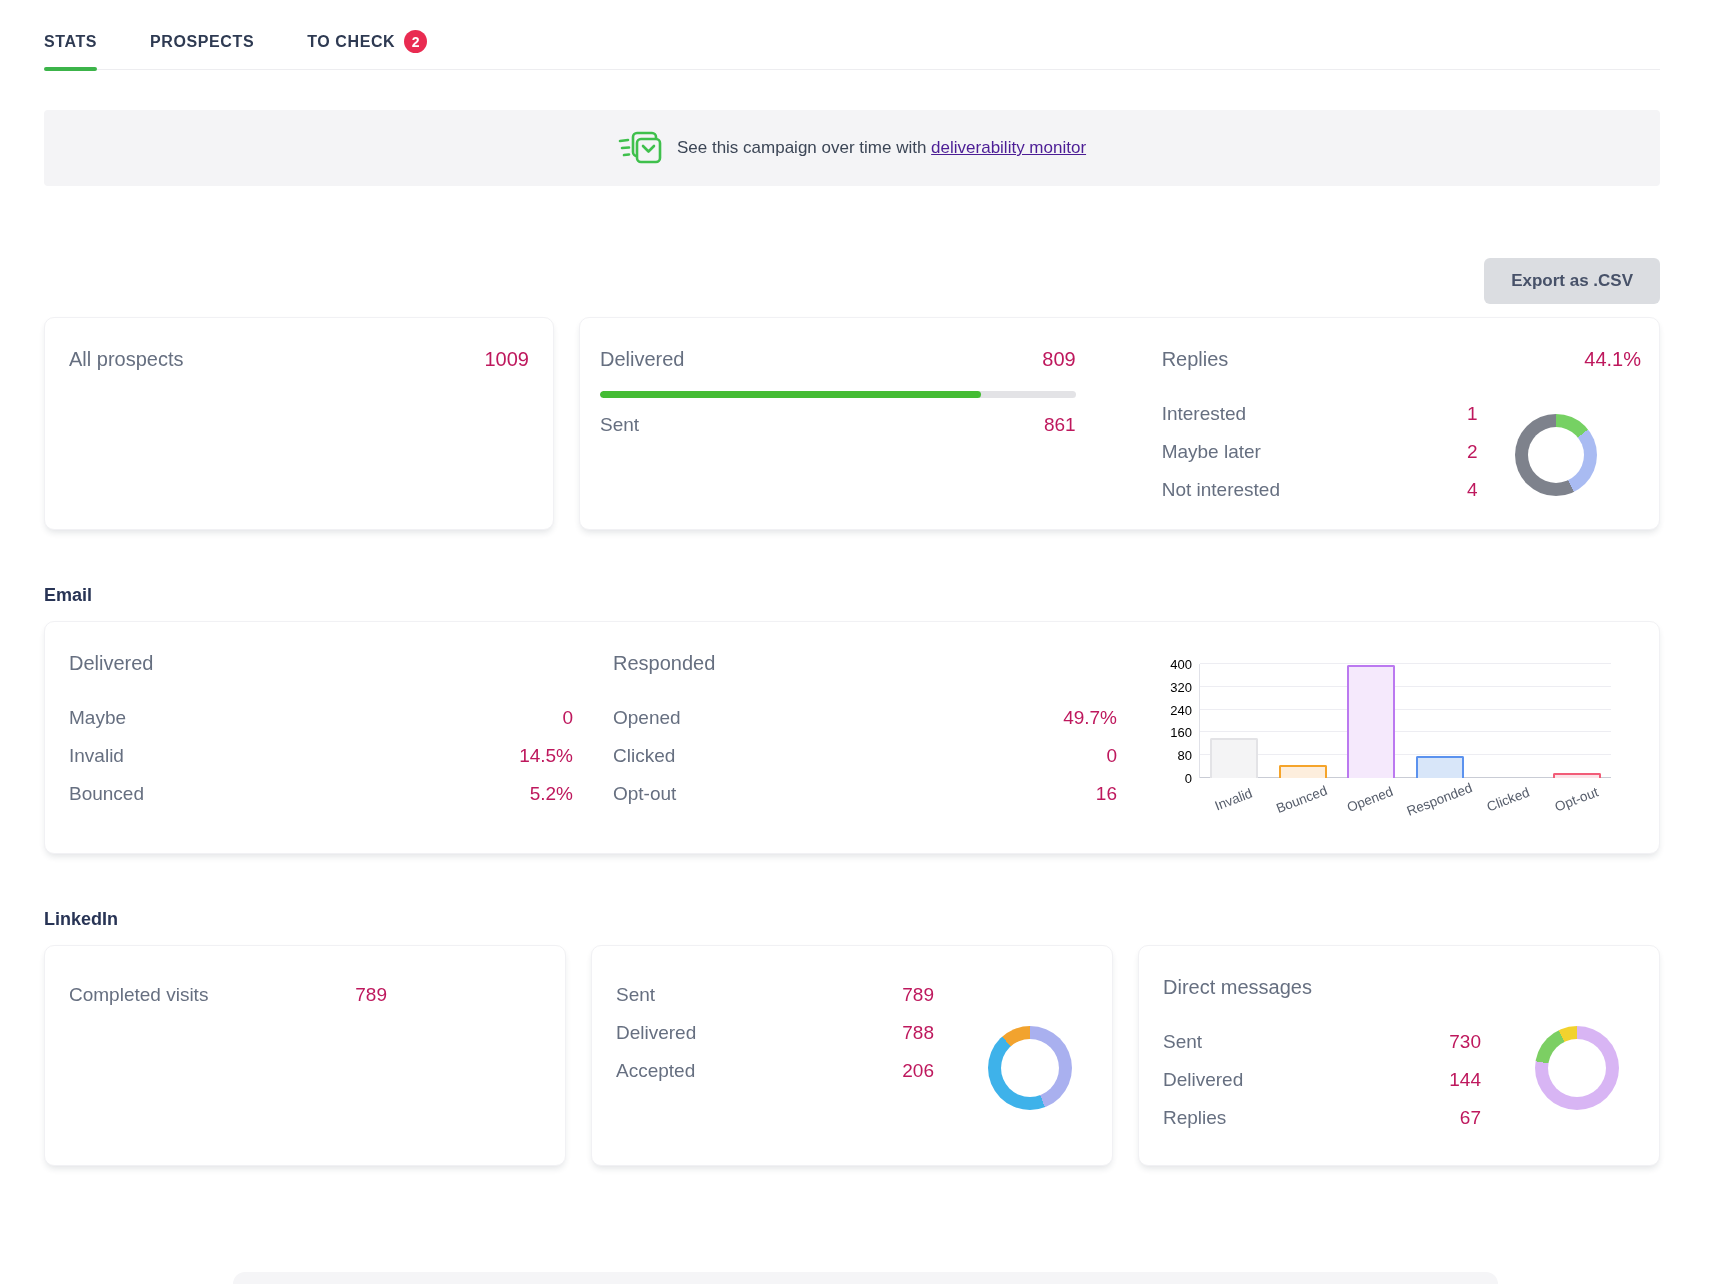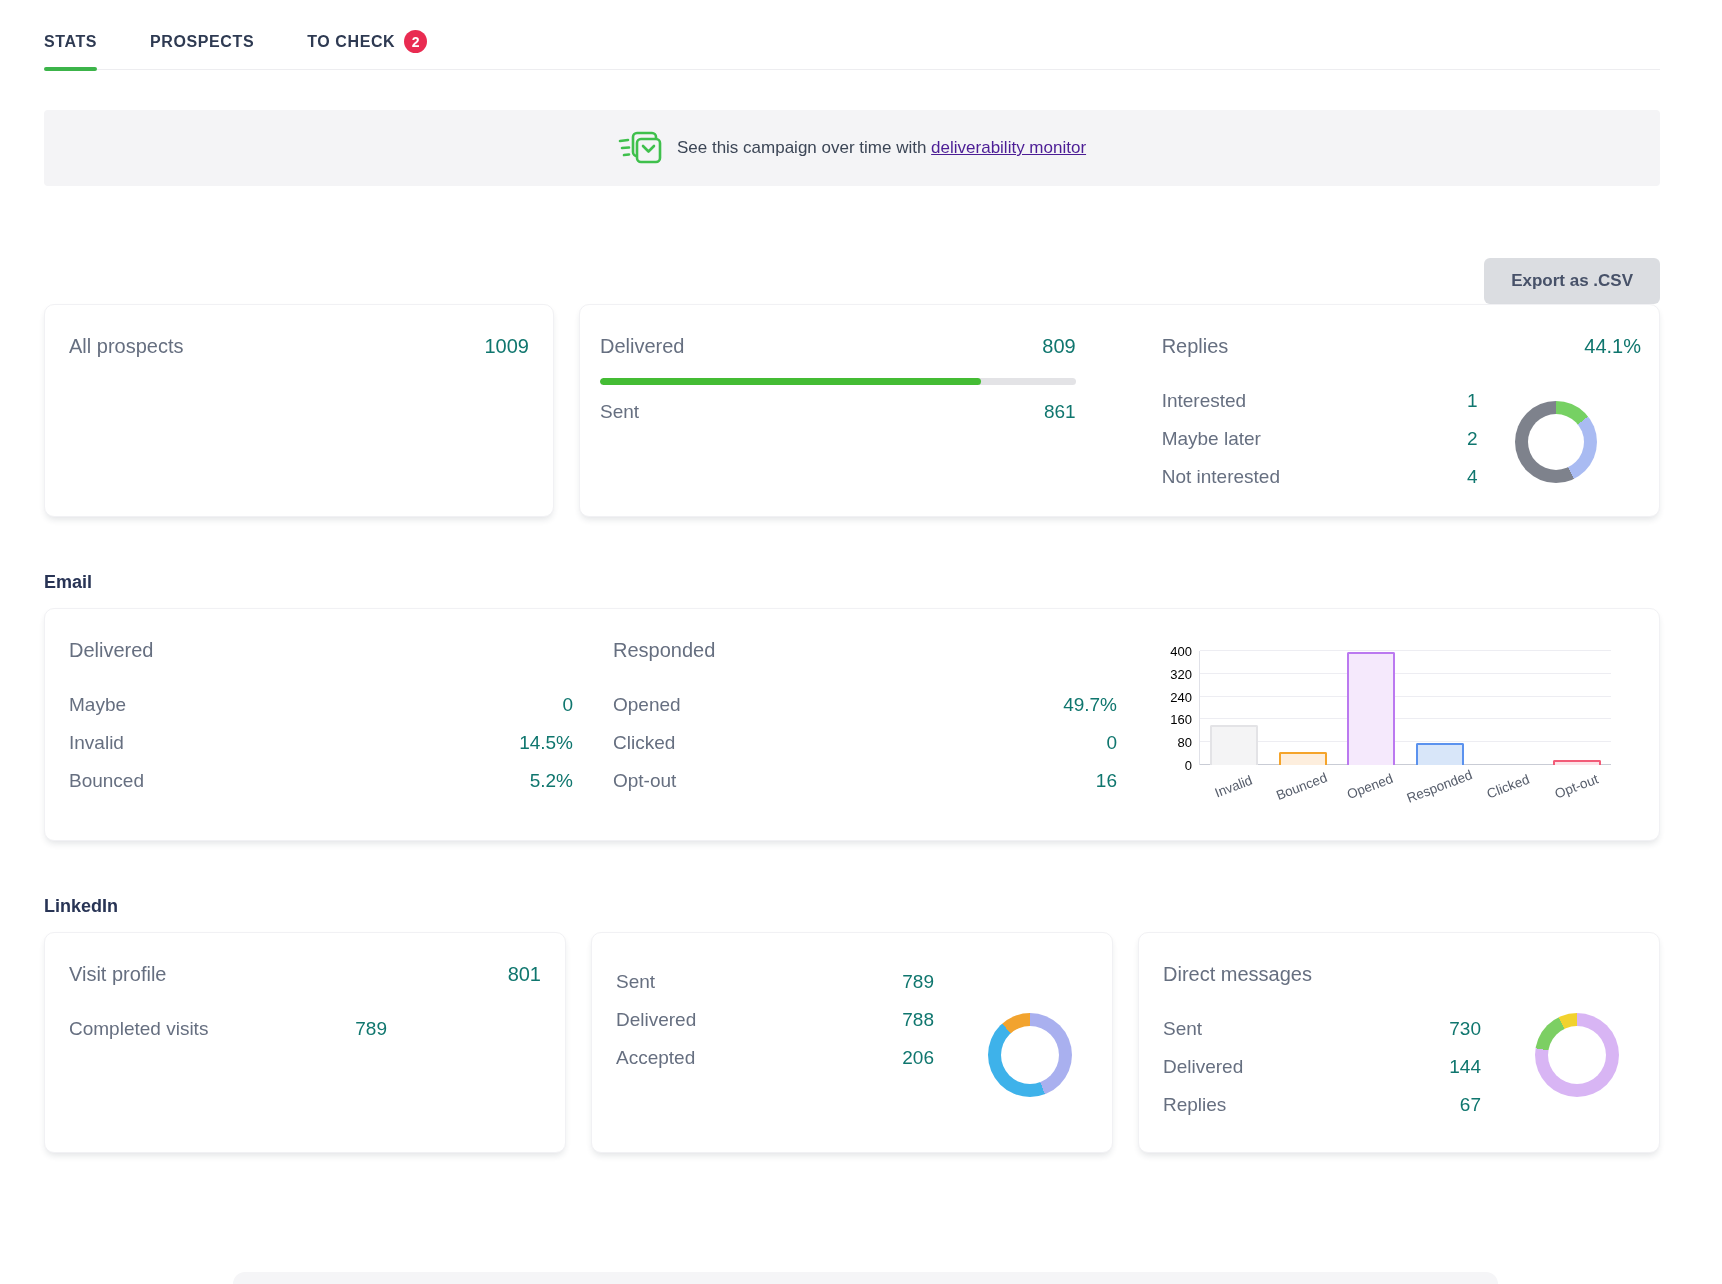--- a/index.html
+++ b/index.html
@@ -38,7 +38,7 @@
   .card { background:#fff; border:1px solid #f1f1f4; border-radius:10px;
           box-shadow:0 4px 7px -2px rgba(30,40,60,.14); padding:30px 24px; }
   .row-general { display:grid; grid-template-columns:510px 1fr; gap:25px; }
-  .row-general .card { height:213px; }
+  .row-general .card { height:213px;margin-top:13px; }
   .split { display:grid; grid-template-columns:1.06fr 1fr; padding:30px 18px 30px 20px; }
 
   .stat-row { display:flex; justify-content:space-between; align-items:center; font-size:19px; }

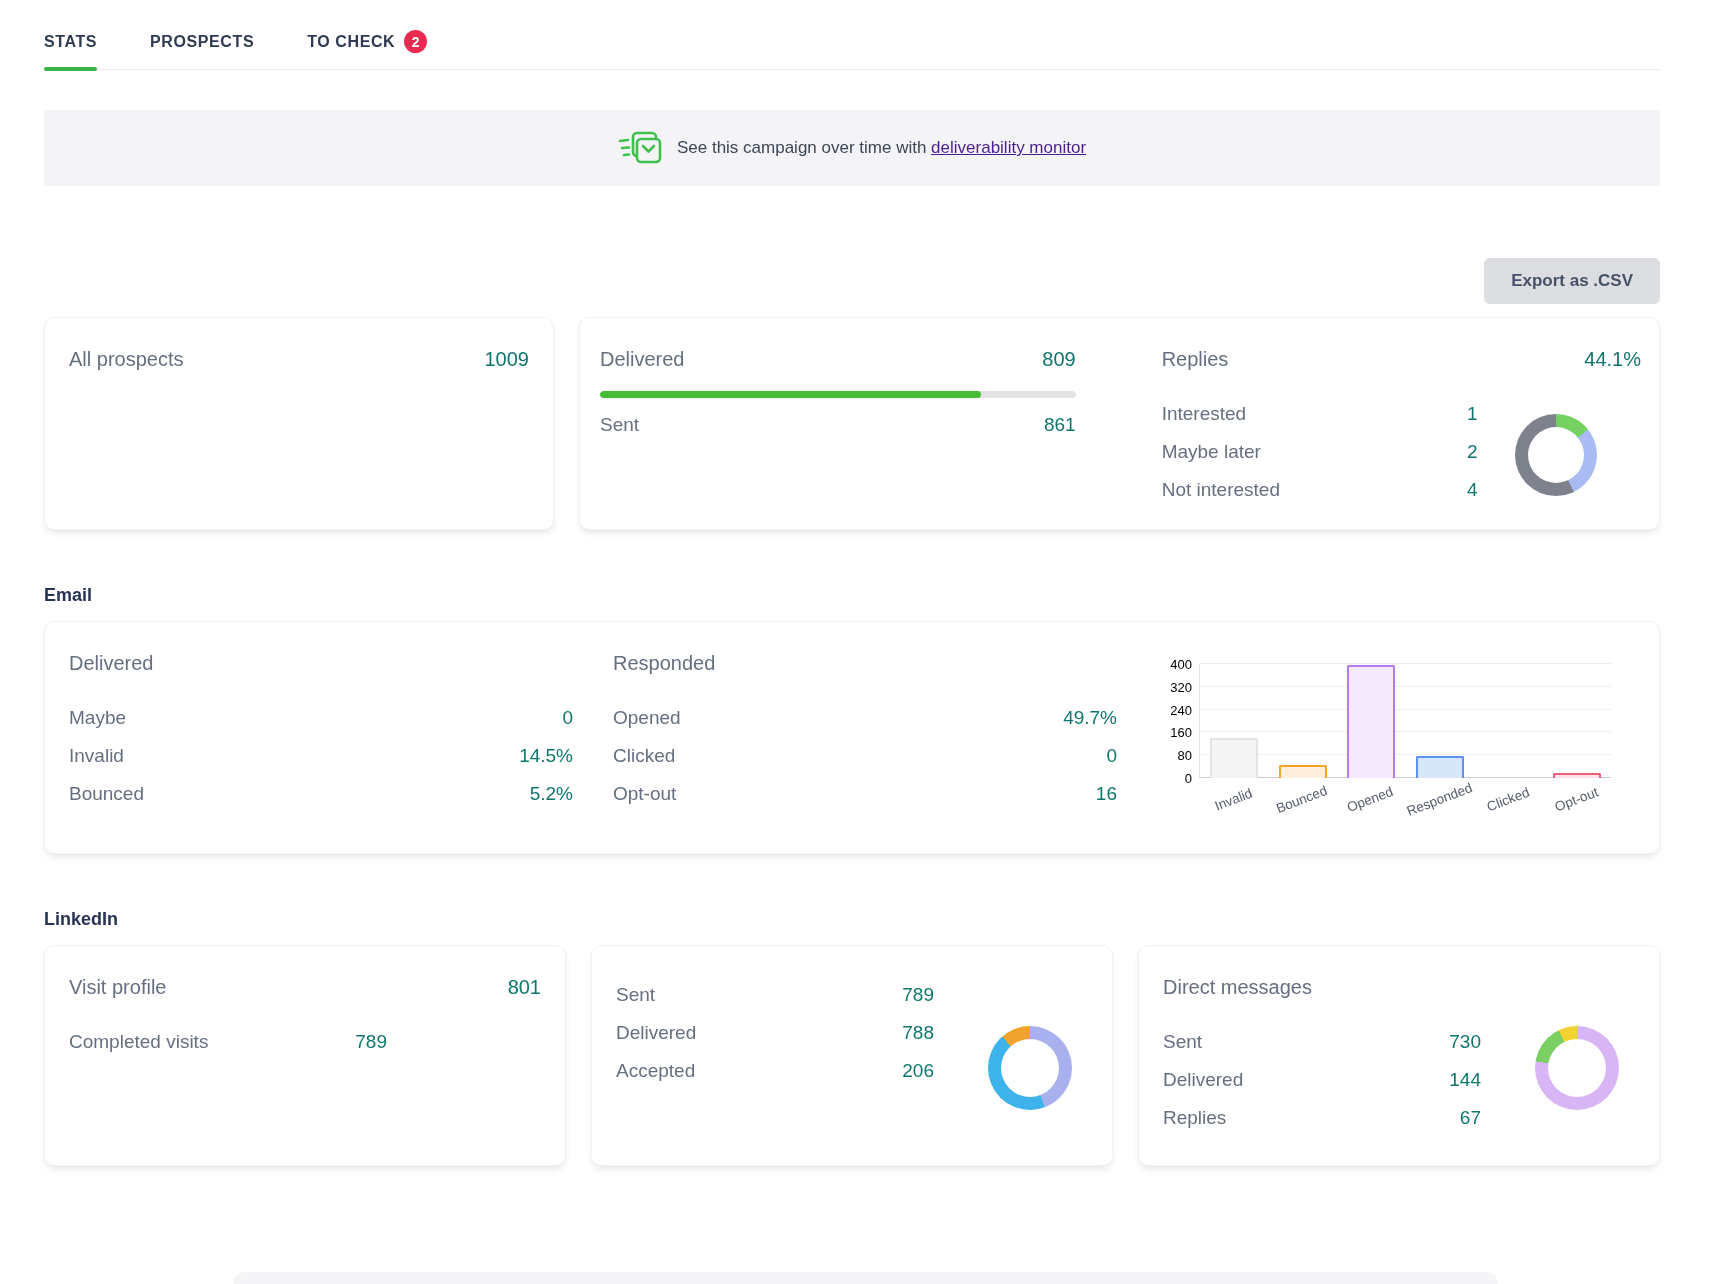--- a/index.html
+++ b/index.html
@@ -43,7 +43,7 @@
 
   .stat-row { display:flex; justify-content:space-between; align-items:center; font-size:19px; }
   .stat-row .lbl { color:#666f80; }
-  .stat-row .val { color:#0f766e; }
+  .stat-row .val { color:#be185d; }
   .stat-row.main { font-size:20px; margin-bottom:24px; }
   .rows .stat-row { height:38px; }
 

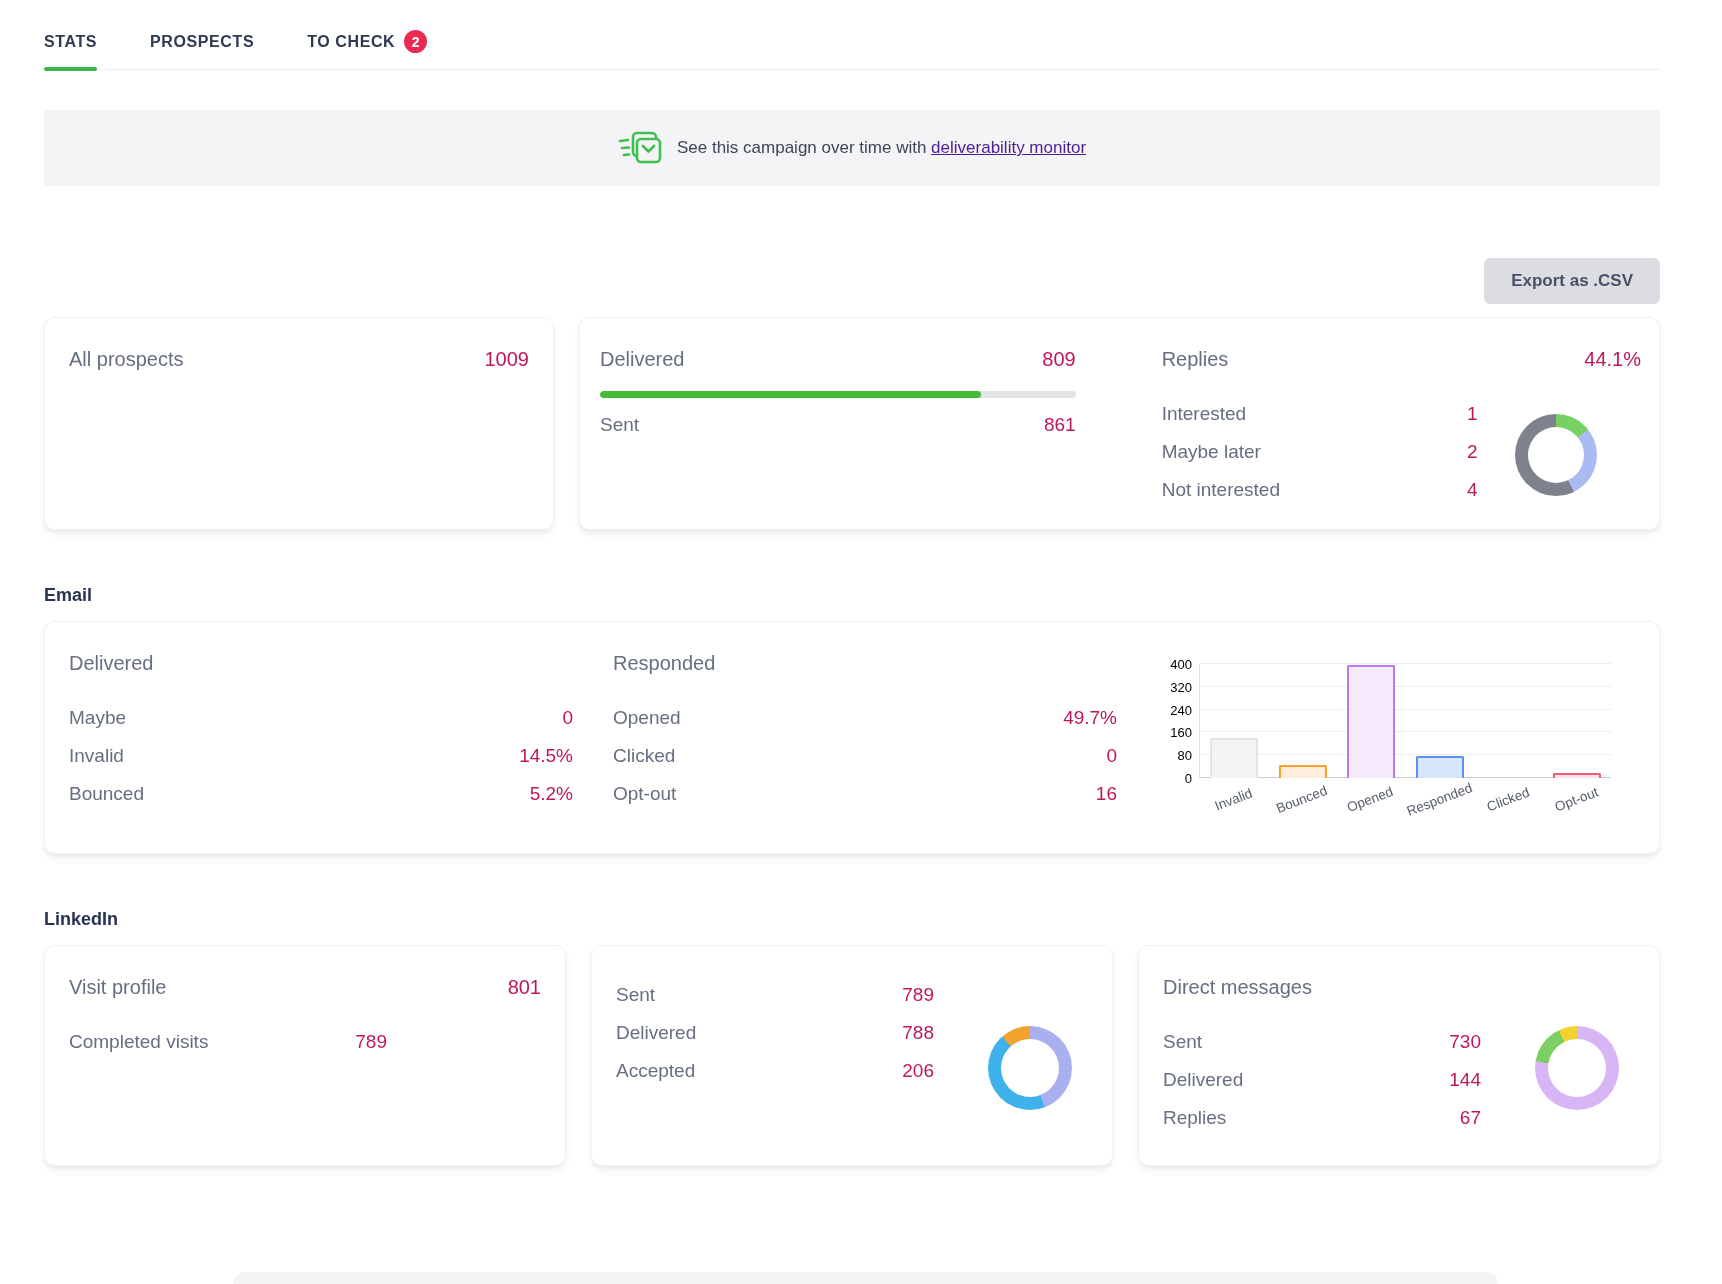--- a/index.html
+++ b/index.html
@@ -281,10 +281,6 @@
   <div class="row-linkedin">
 
     <div class="card">
-      <div class="stat-row main">
-        <span class="lbl">Visit profile</span>
-        <span class="val">801</span>
-      </div>
       <div class="rows">
 
           <div class="stat-row">

